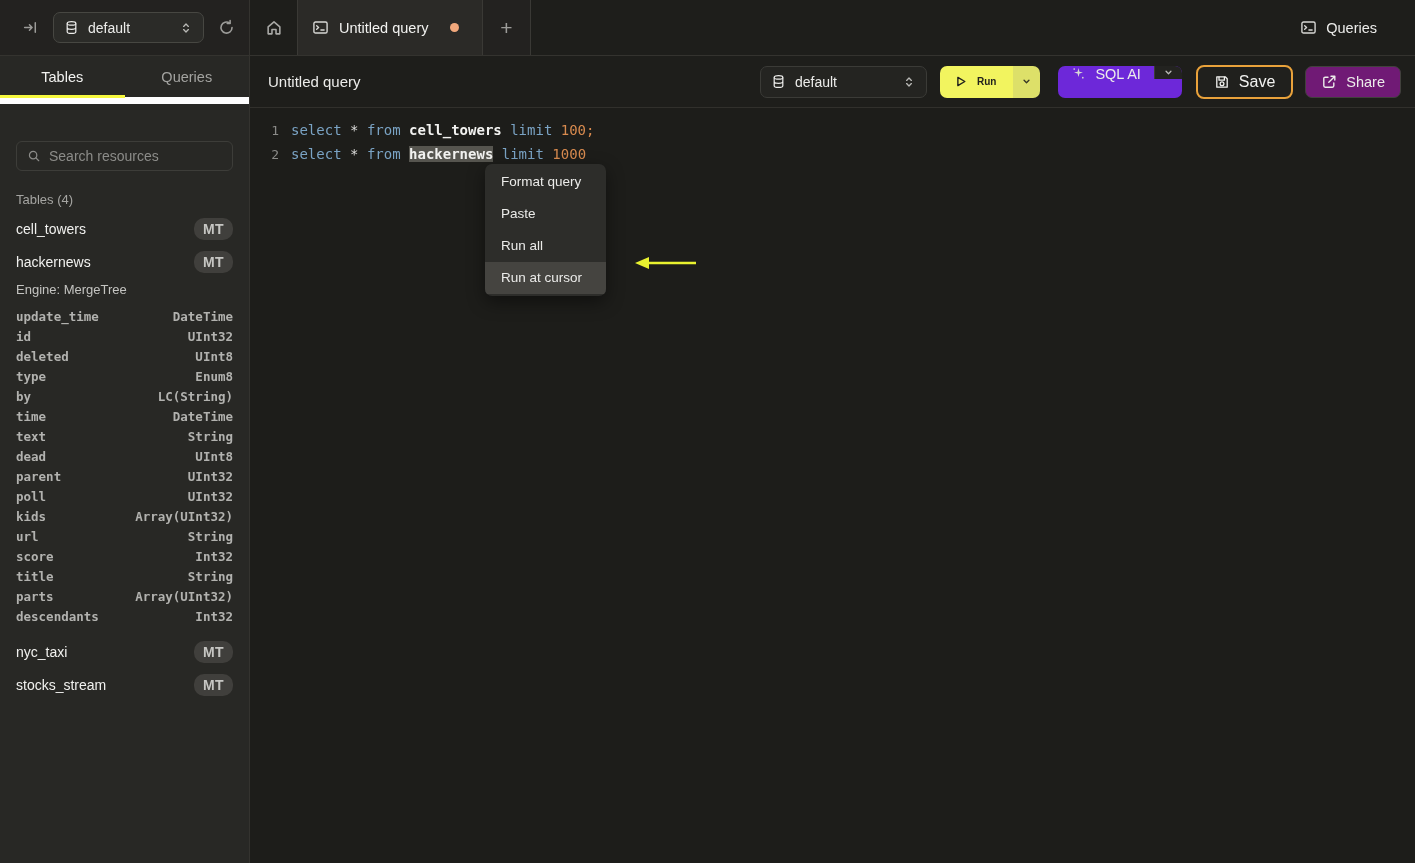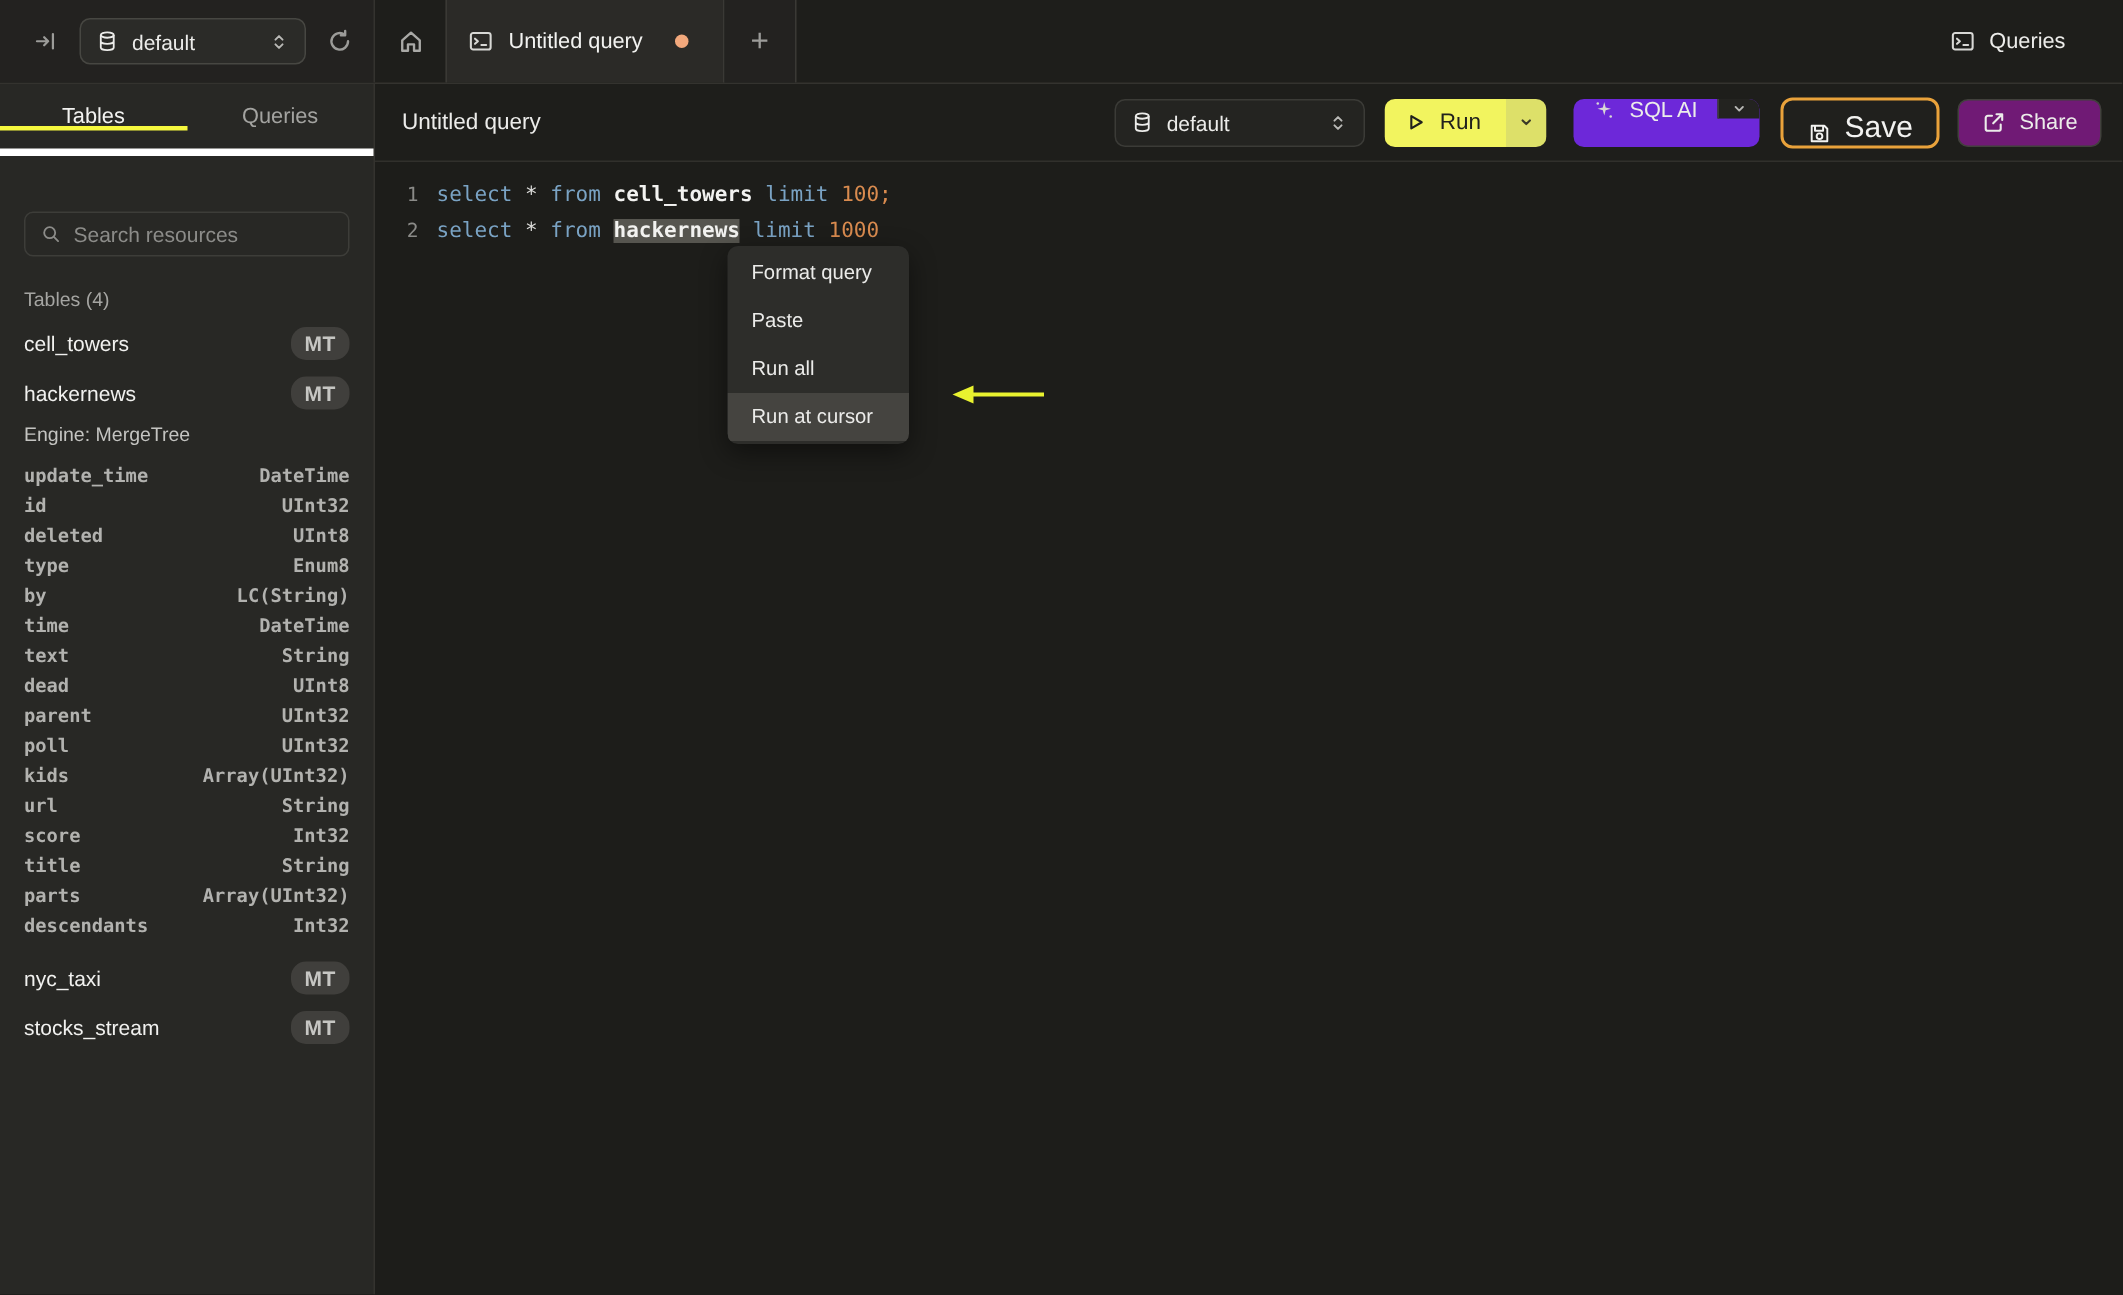--- a/index.html
+++ b/index.html
@@ -98,7 +98,7 @@
     position:absolute; top:56px; left:0; bottom:0; width:250px;
     background:#282825; border-right:1px solid #34332f;
   }
-  .sidebar-tabs { height:48px; display:flex; border-bottom:5px solid #ffffff;align-items:center; }
+  .sidebar-tabs { height:48px; display:flex; border-bottom:7px solid #ffffff; }
   .sidebar-tab {
     flex:1; display:flex; align-items:center; justify-content:center;
     background:none; border:none; font-size:14.5px; color:#a3a3a0; cursor:pointer; position:relative;

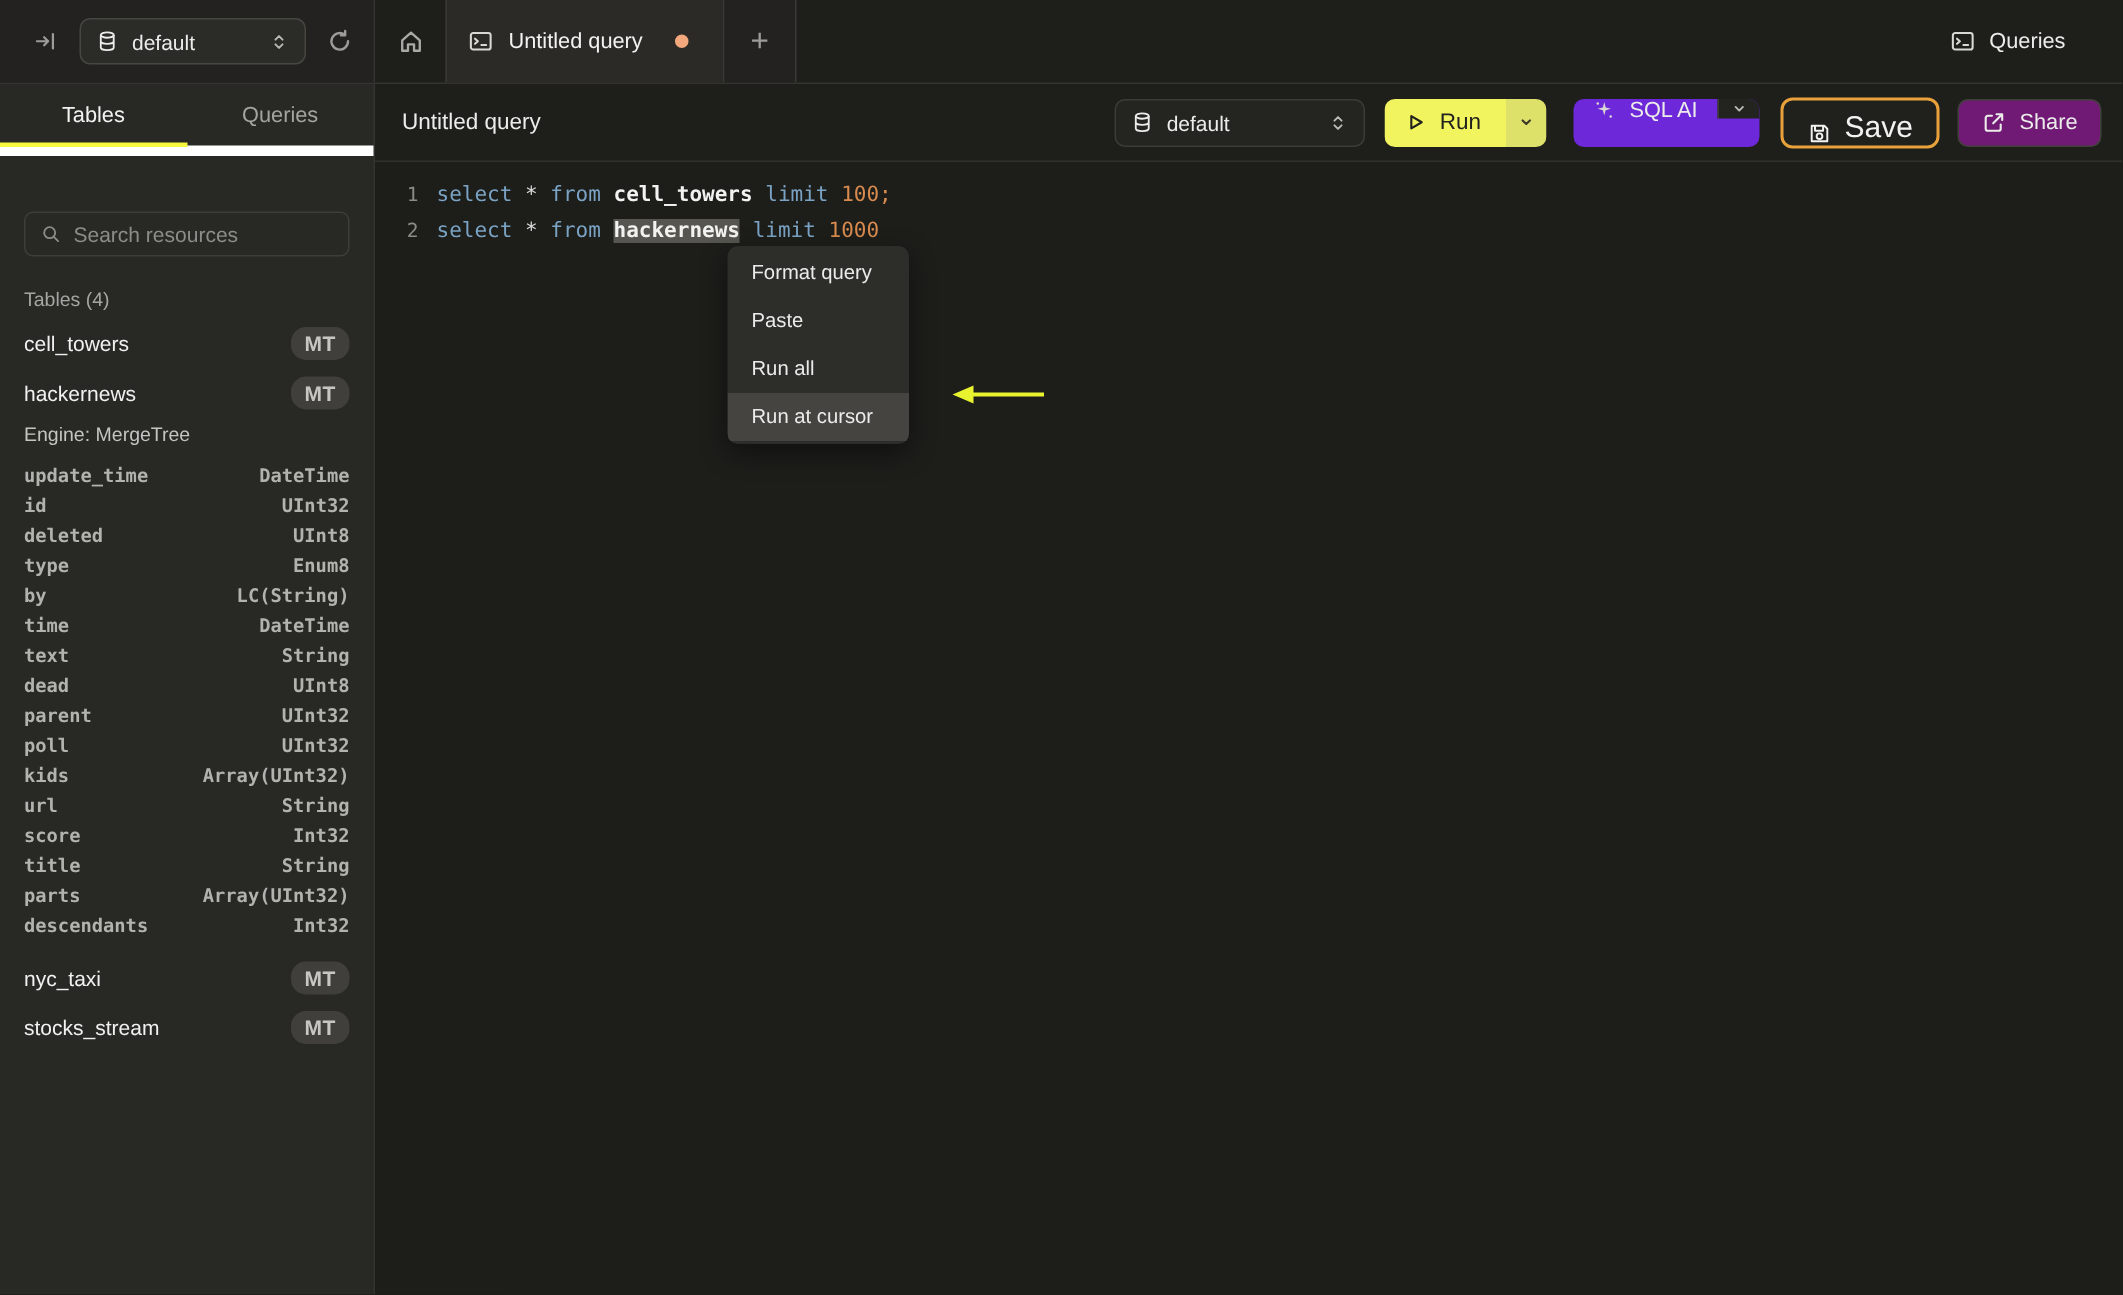--- a/index.html
+++ b/index.html
@@ -70,7 +70,7 @@
   .run-split { display:flex; height:32px; margin-right:18px; border-radius:7px; overflow:hidden; }
   .run-main {
     display:flex; align-items:center; gap:9px; padding:0 17px 0 13px;
-    background:#f2f45f; border:none; color:#21211d; font-size:15px; font-weight:400; cursor:pointer;
+    background:#f2f45f; border:none; color:#21211d; font-size:10px; font-weight:700; cursor:pointer;
   }
   .run-chev {
     width:27px; background:#dde069; border:none; color:#3a3a27;

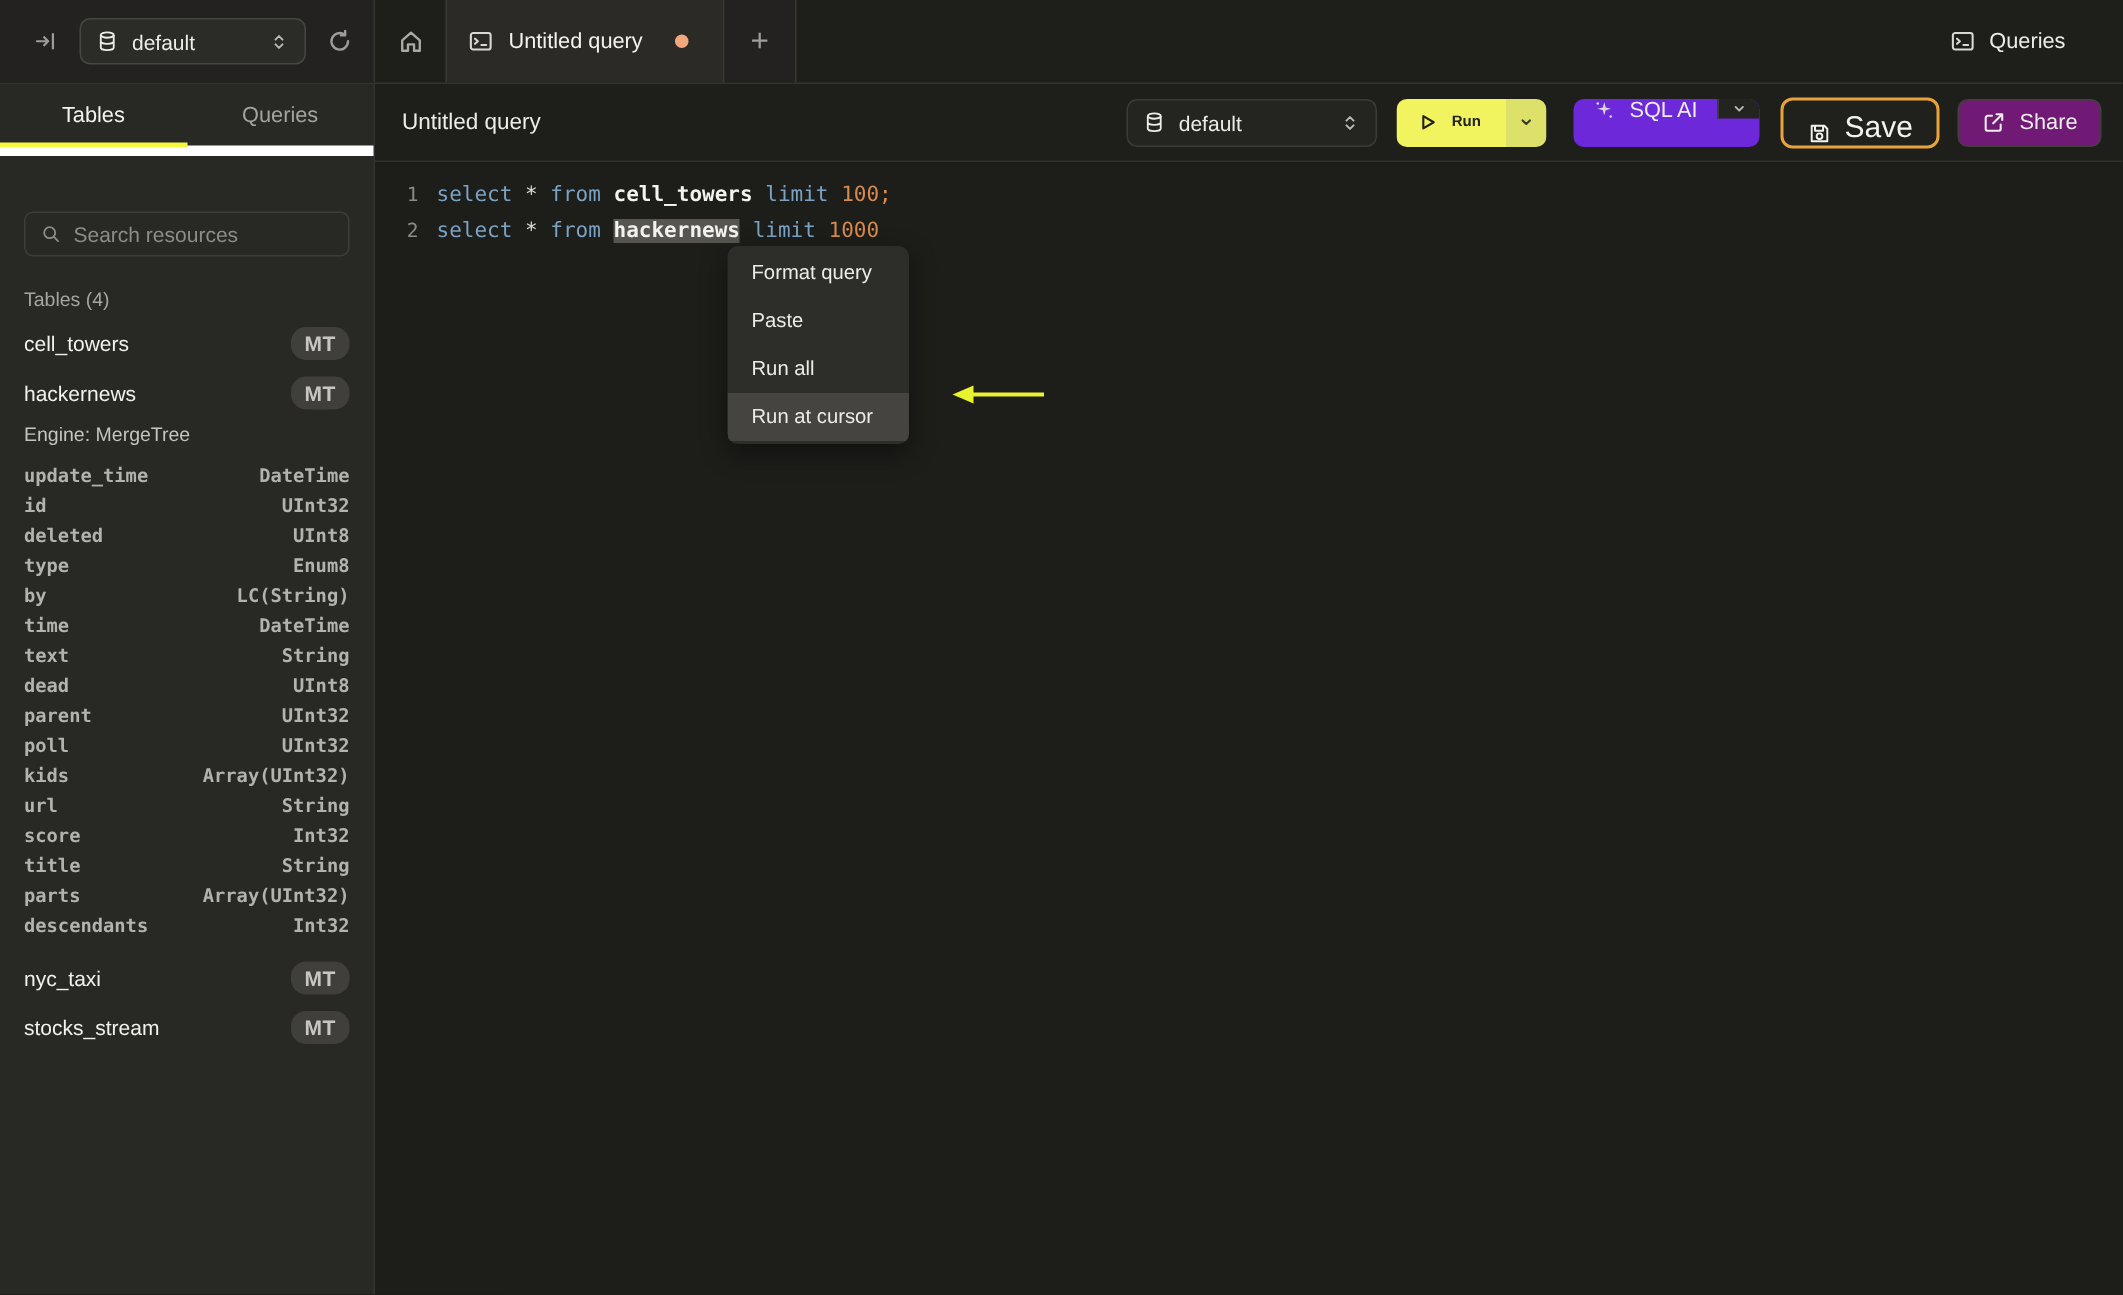--- a/index.html
+++ b/index.html
@@ -83,9 +83,9 @@
   .sqlai-main { display:flex; align-items:center; gap:9px; padding:0 13px; color:#ececea; font-size:14.5px; background:none; border:none; cursor:pointer; }
   .sqlai-chev { width:28px; display:flex; align-items:center; justify-content:center; color:#b9b9b6; background:#232320; border:none; border-left:1px solid #3c3c38; cursor:pointer; }
   .save-btn {
-    height:34px; display:flex; align-items:flex-end; gap:9px; padding:0 16px;
+    height:34px; display:flex; align-items:center; gap:9px; padding:0 16px;
     background:#20201d; border:2px solid #e9a23b; border-radius:8px;
-    color:#f2f2f0; font-size:20px; cursor:pointer; margin-right:12px;
+    color:#f2f2f0; font-size:16px; cursor:pointer; margin-right:12px;
   }
   .share-btn {
     height:32px; display:flex; align-items:center; gap:9px; padding:0 15px;

